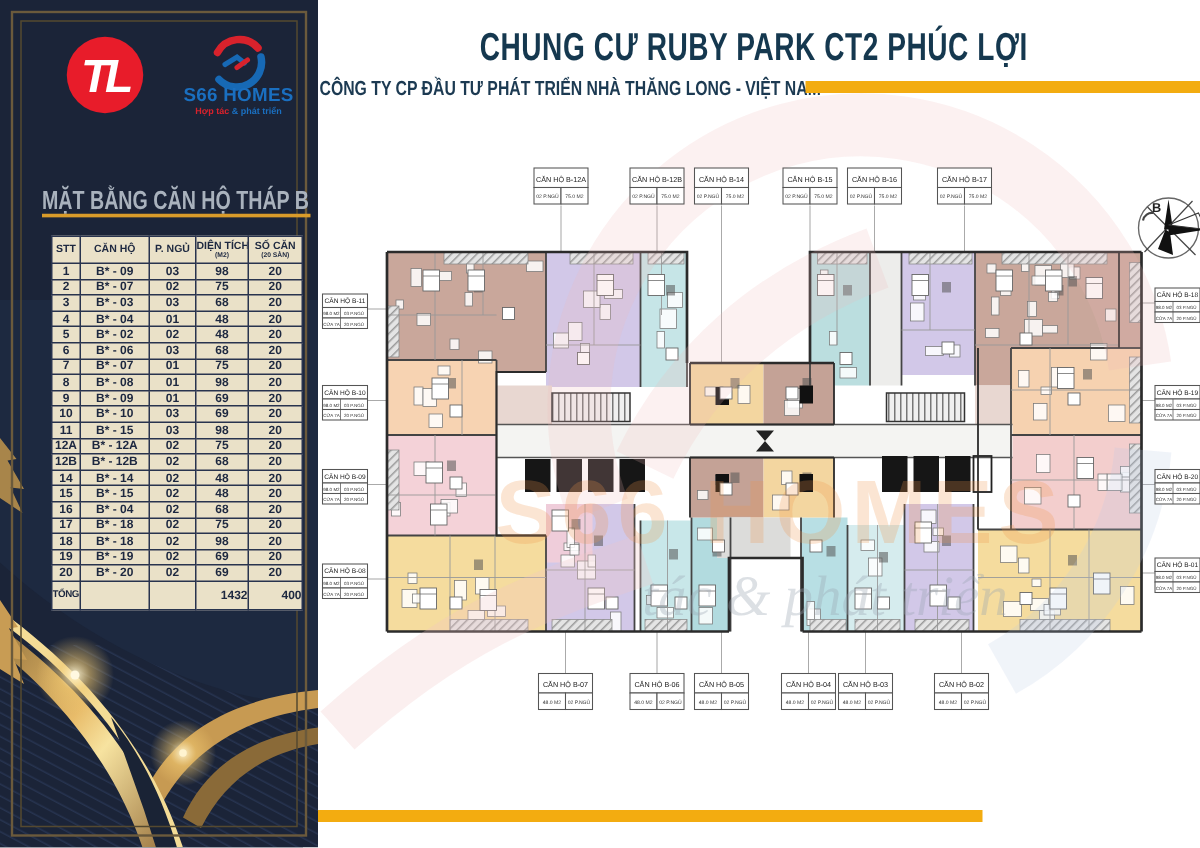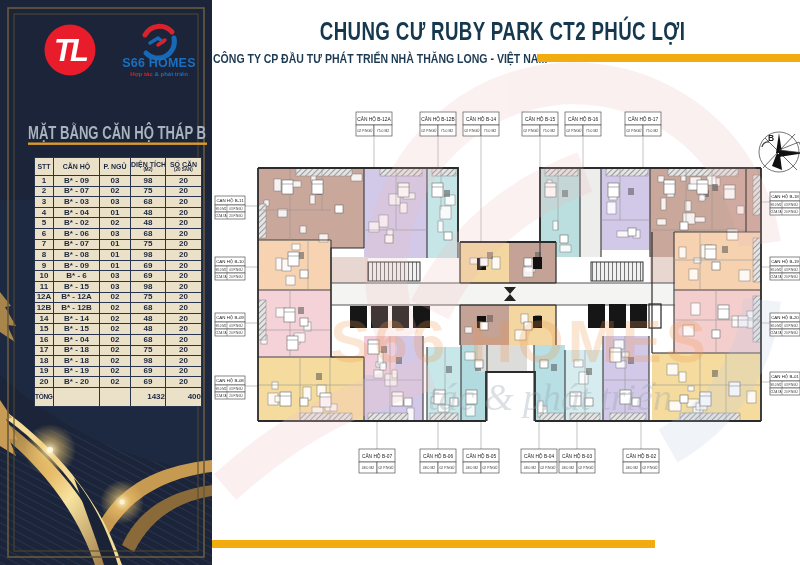--- a/index.html
+++ b/index.html
@@ -774,7 +774,7 @@
         </tr>
 <tr>
           <td>10</td>
-          <td>B* - 6</td>
+          <td>B* - 10</td>
           <td>03</td>
           <td>69</td>
           <td>20</td>

